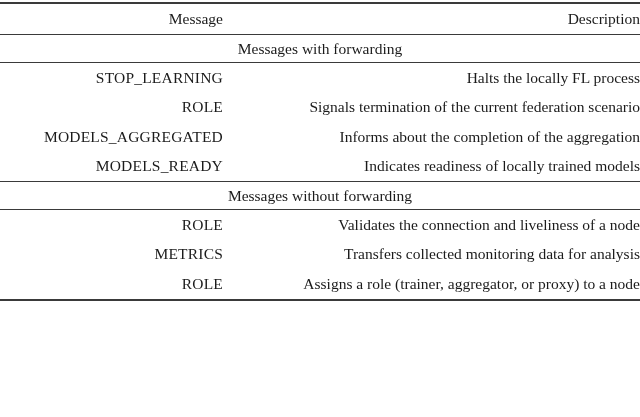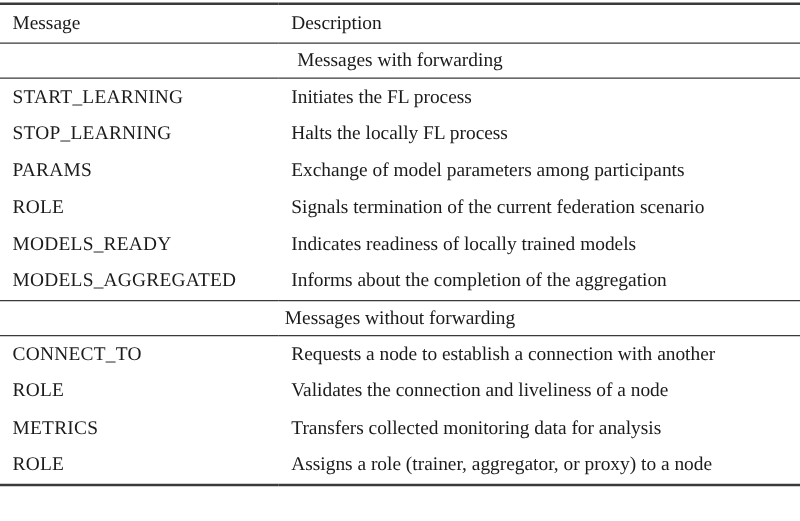--- a/index.html
+++ b/index.html
@@ -29,7 +29,7 @@
   col.col-desc { width: 417px; }
   th, td {
     font-weight: normal;
-    text-align: left;
+    text-align: right;
     vertical-align: middle;
     padding: 0 0 0 10px;
     height: 29.5px;

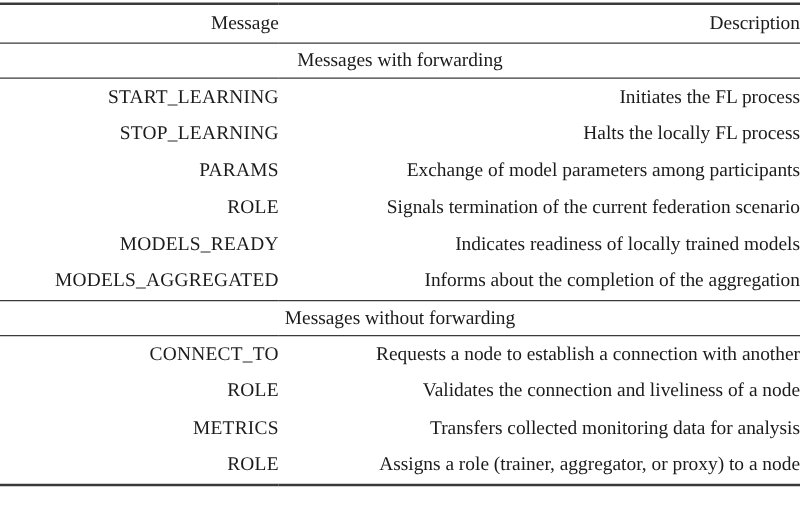--- a/index.html
+++ b/index.html
@@ -71,10 +71,6 @@
           <td colspan="2">Messages with forwarding</td>
         </tr>
         <tr class="data-row">
-          <td class="msg-cell">START_LEARNING</td>
-          <td class="desc-cell">Initiates the FL process</td>
-        </tr>
-        <tr class="data-row">
           <td class="msg-cell">STOP_LEARNING</td>
           <td class="desc-cell">Halts the locally FL process</td>
         </tr>

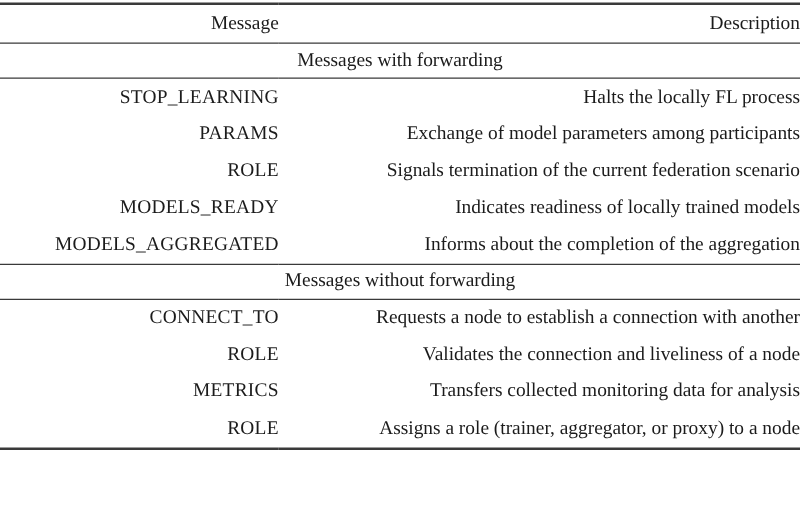--- a/index.html
+++ b/index.html
@@ -75,10 +75,6 @@
           <td class="desc-cell">Halts the locally FL process</td>
         </tr>
         <tr class="data-row">
-          <td class="msg-cell">PARAMS</td>
-          <td class="desc-cell">Exchange of model parameters among participants</td>
-        </tr>
-        <tr class="data-row">
           <td class="msg-cell">ROLE</td>
           <td class="desc-cell">Signals termination of the current federation scenario</td>
         </tr>

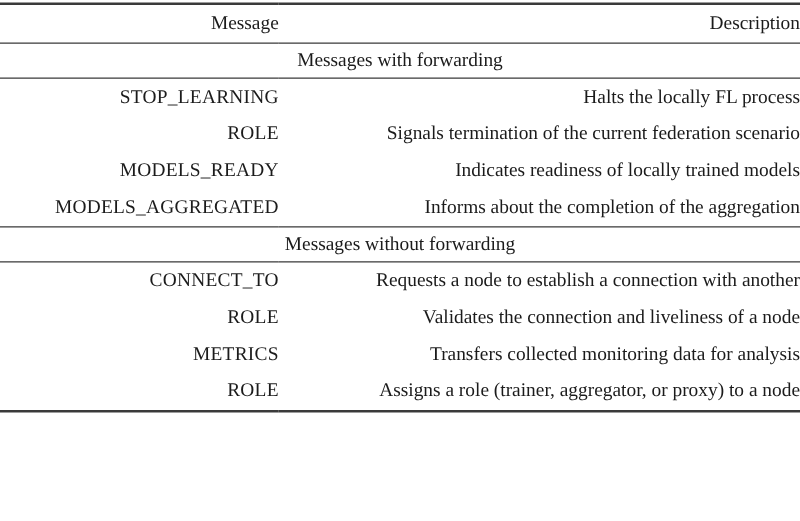--- a/index.html
+++ b/index.html
@@ -79,12 +79,12 @@
           <td class="desc-cell">Signals termination of the current federation scenario</td>
         </tr>
         <tr class="data-row">
+          <td class="msg-cell">MODELS_AGGREGATED</td>
+          <td class="desc-cell">Informs about the completion of the aggregation</td>
+        </tr>
+        <tr class="data-row">
           <td class="msg-cell">MODELS_READY</td>
           <td class="desc-cell">Indicates readiness of locally trained models</td>
-        </tr>
-        <tr class="data-row">
-          <td class="msg-cell">MODELS_AGGREGATED</td>
-          <td class="desc-cell">Informs about the completion of the aggregation</td>
         </tr>
         <tr class="section-row">
           <td colspan="2">Messages without forwarding</td>

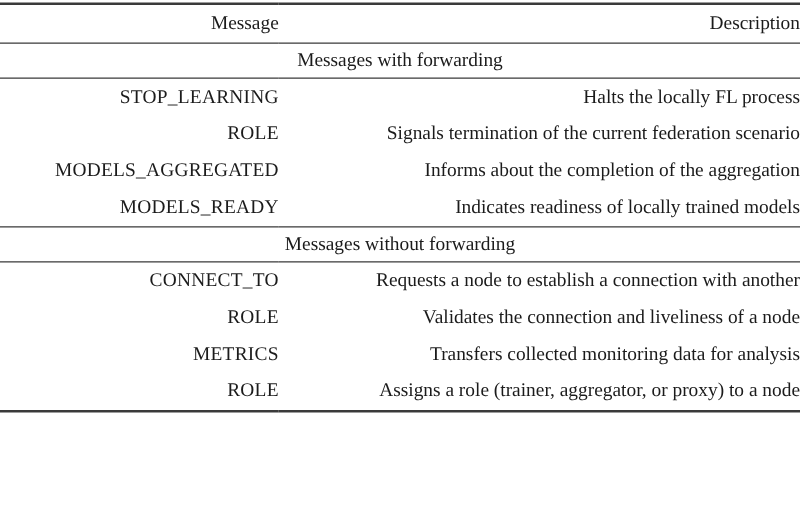--- a/index.html
+++ b/index.html
@@ -90,10 +90,6 @@
           <td colspan="2">Messages without forwarding</td>
         </tr>
         <tr class="data-row">
-          <td class="msg-cell">CONNECT_TO</td>
-          <td class="desc-cell">Requests a node to establish a connection with another</td>
-        </tr>
-        <tr class="data-row">
           <td class="msg-cell">ROLE</td>
           <td class="desc-cell">Validates the connection and liveliness of a node</td>
         </tr>

